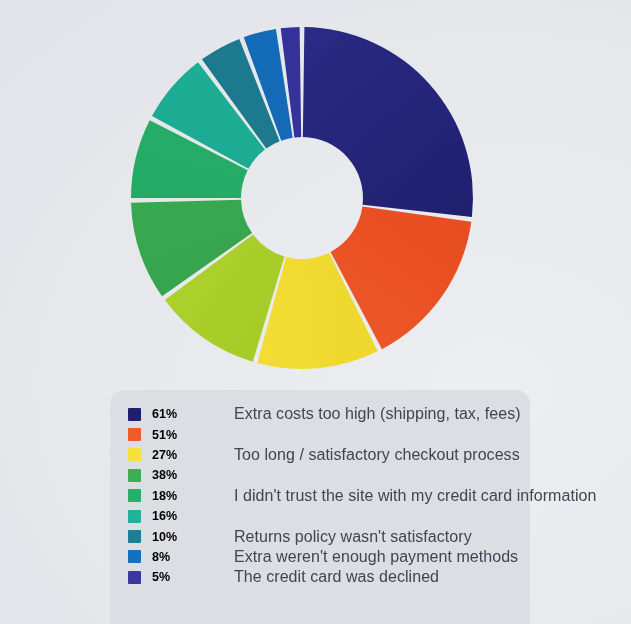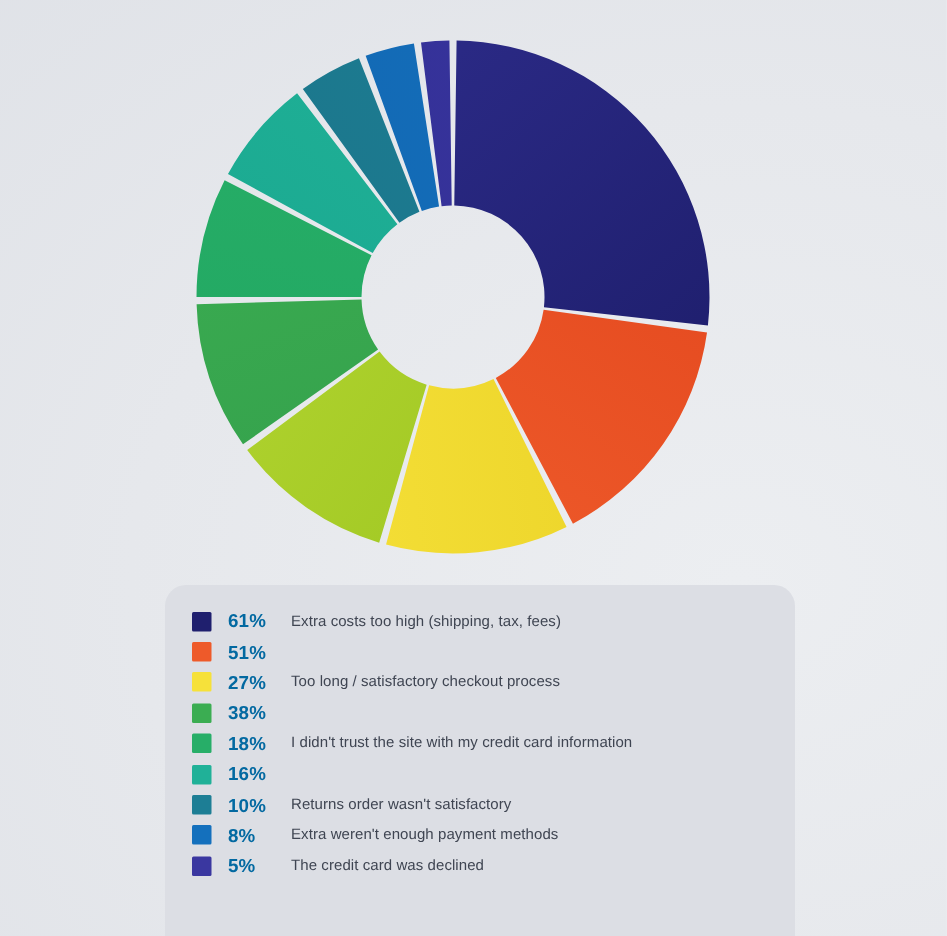--- a/index.html
+++ b/index.html
@@ -74,7 +74,7 @@
     margin-left: 11px;
     font-size: 12.5px;
     font-weight: bold;
-    color: #0369a1;
+    color: #000000;
     letter-spacing: 0.1px;
     text-align: left;
   }

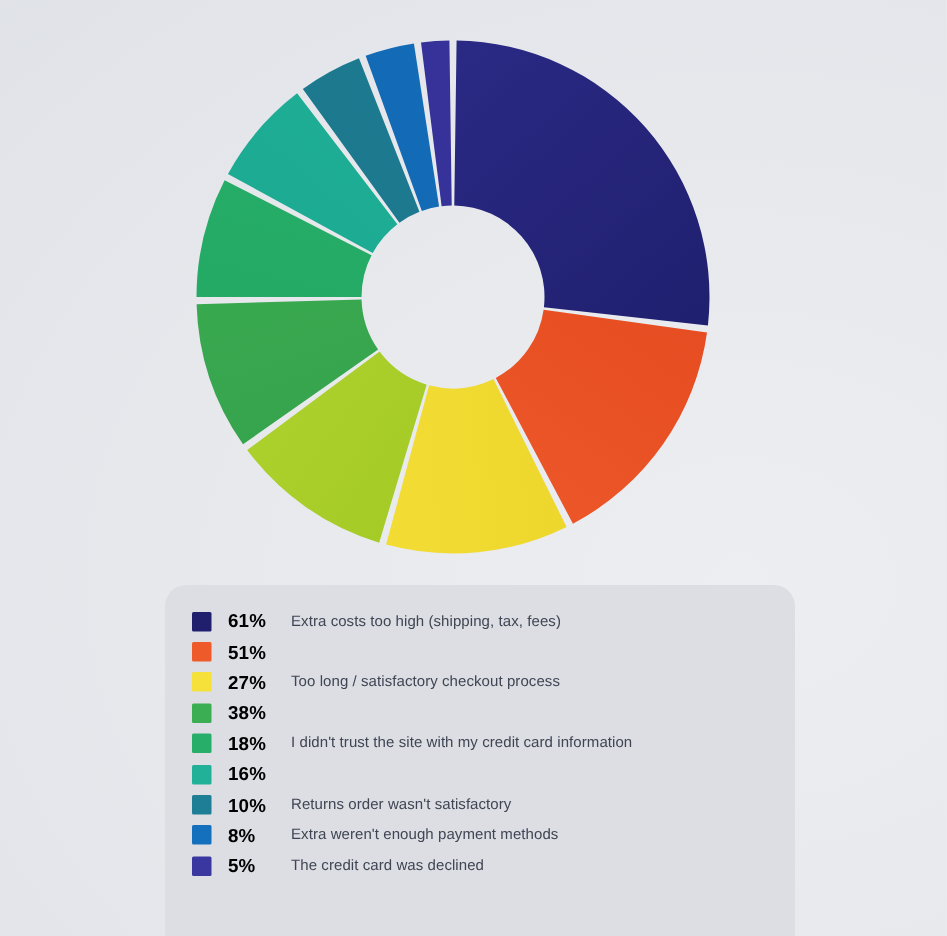--- a/index.html
+++ b/index.html
@@ -79,10 +79,11 @@
     text-align: left;
   }
   .legend-label {
-    font-size: 10px;
+    font-size: 16px;
     color: #3f4552;
     white-space: nowrap;
     letter-spacing: 0.05px;
+    margin-left: 40px;
   }
 </style>
 </head>

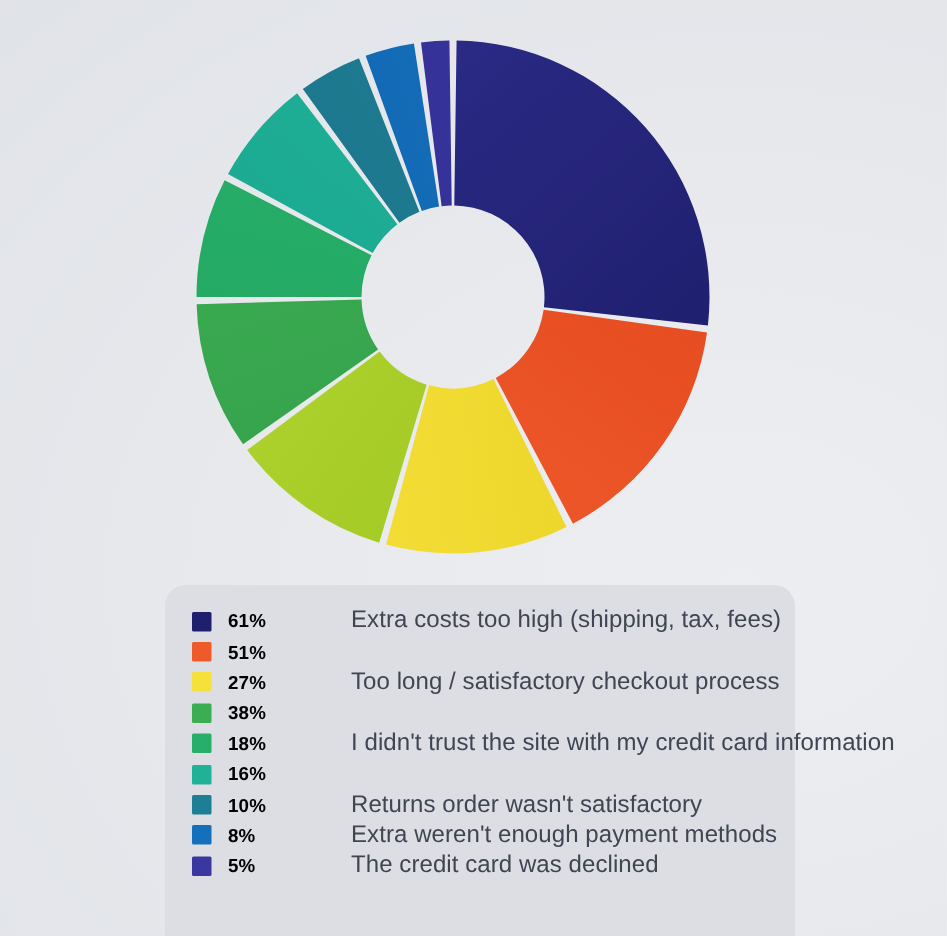--- a/index.html
+++ b/index.html
@@ -182,7 +182,7 @@
         <li class="legend-row">
           <span class="legend-swatch" style="background: rgb(29, 126, 149);"></span>
           <span class="legend-pct">10%</span>
-          <span class="legend-label">Returns order wasn't satisfactory</span>
+          <span class="legend-label">Returns policy wasn't satisfactory</span>
         </li>
         <li class="legend-row">
           <span class="legend-swatch" style="background: rgb(20, 112, 189);"></span>

